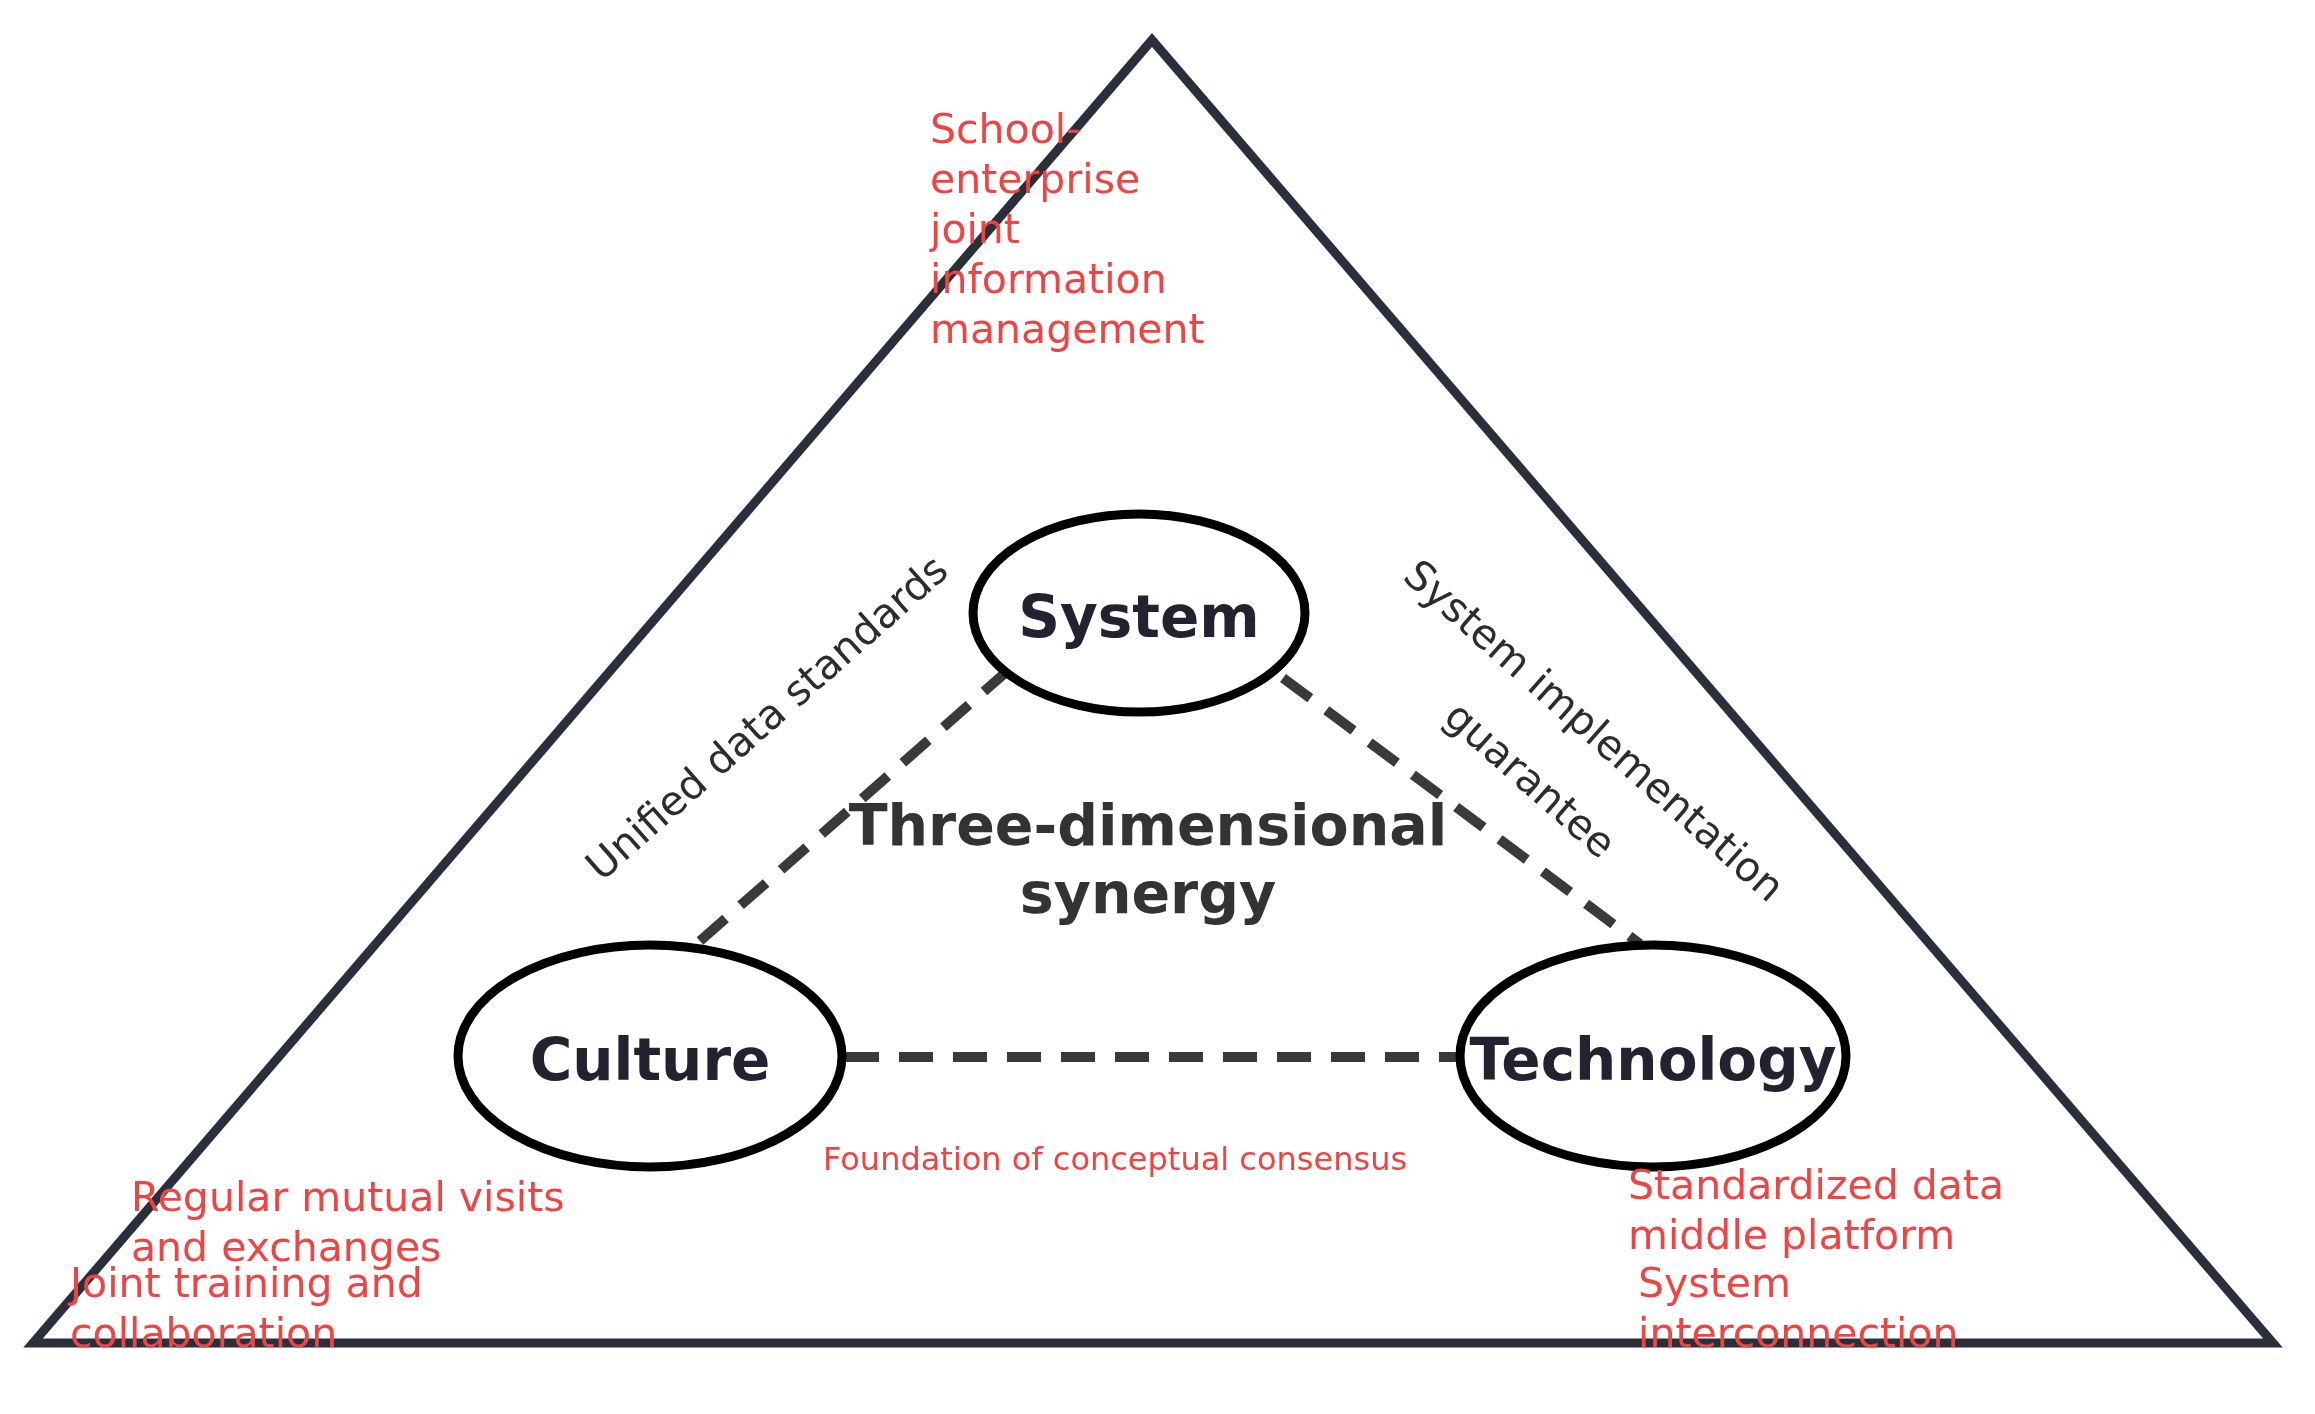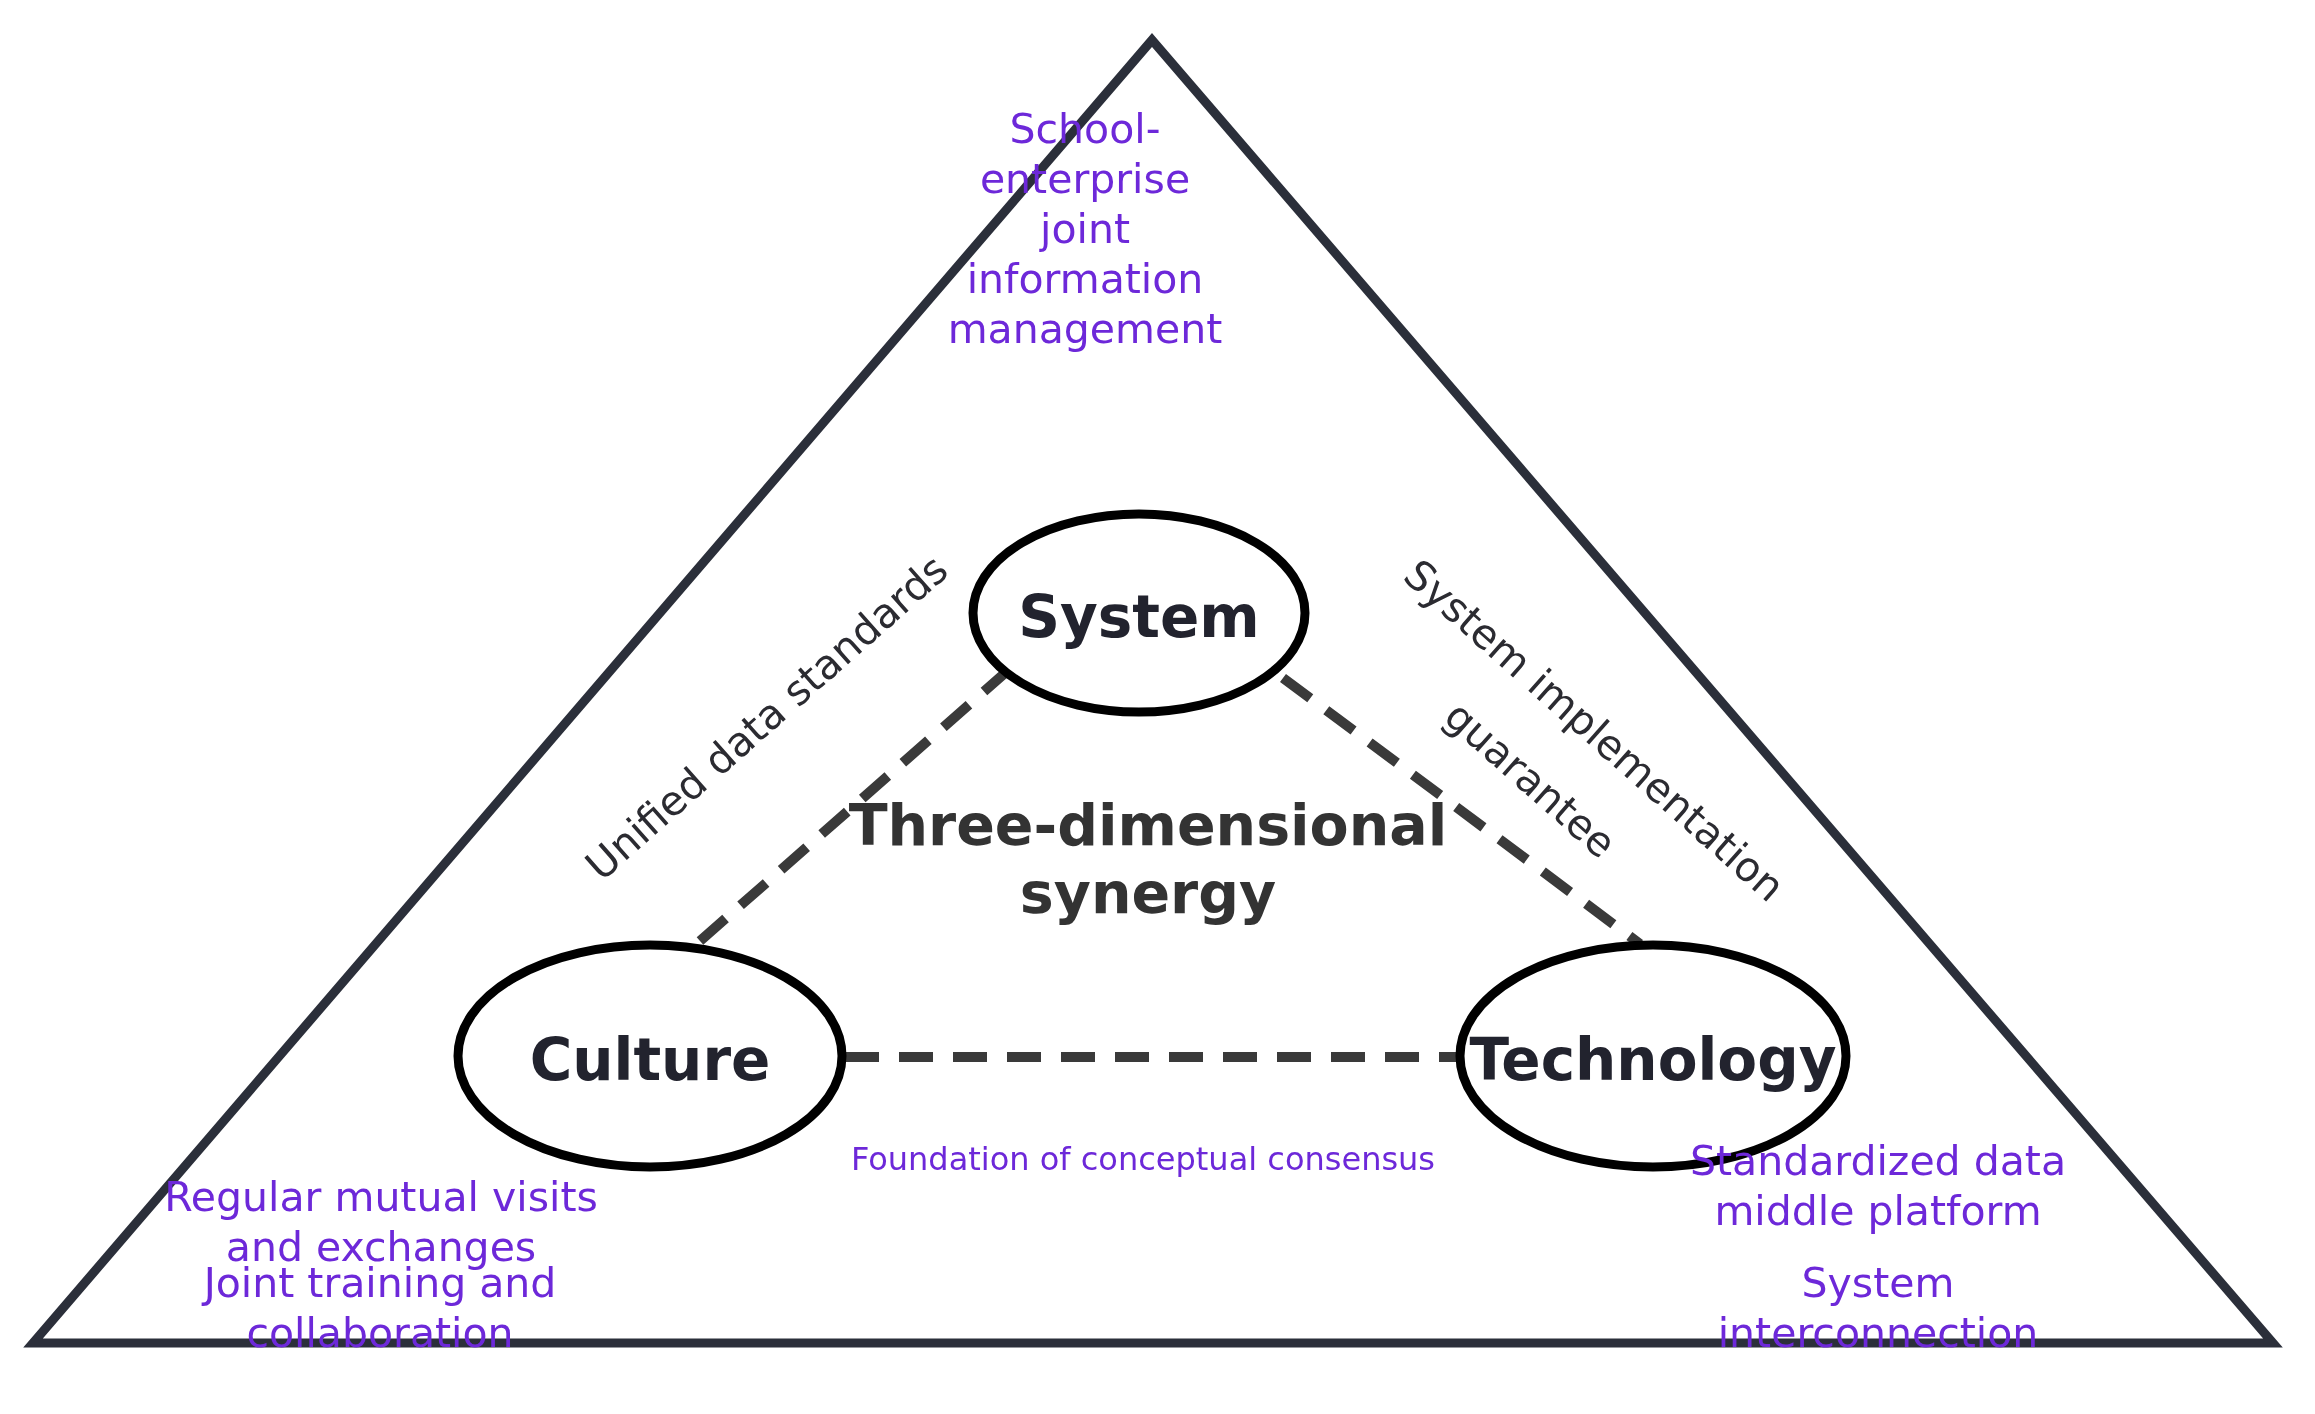--- a/index.html
+++ b/index.html
@@ -49,8 +49,8 @@
     font-family: "DejaVu Sans", sans-serif;
     font-size: 41px;
     line-height: 1.22;
-    color: #6d28d9;
-    text-align: center;
+    color: #ef4444;
+    text-align: left;
     white-space: pre-line;
   }
   #top-desc-a {

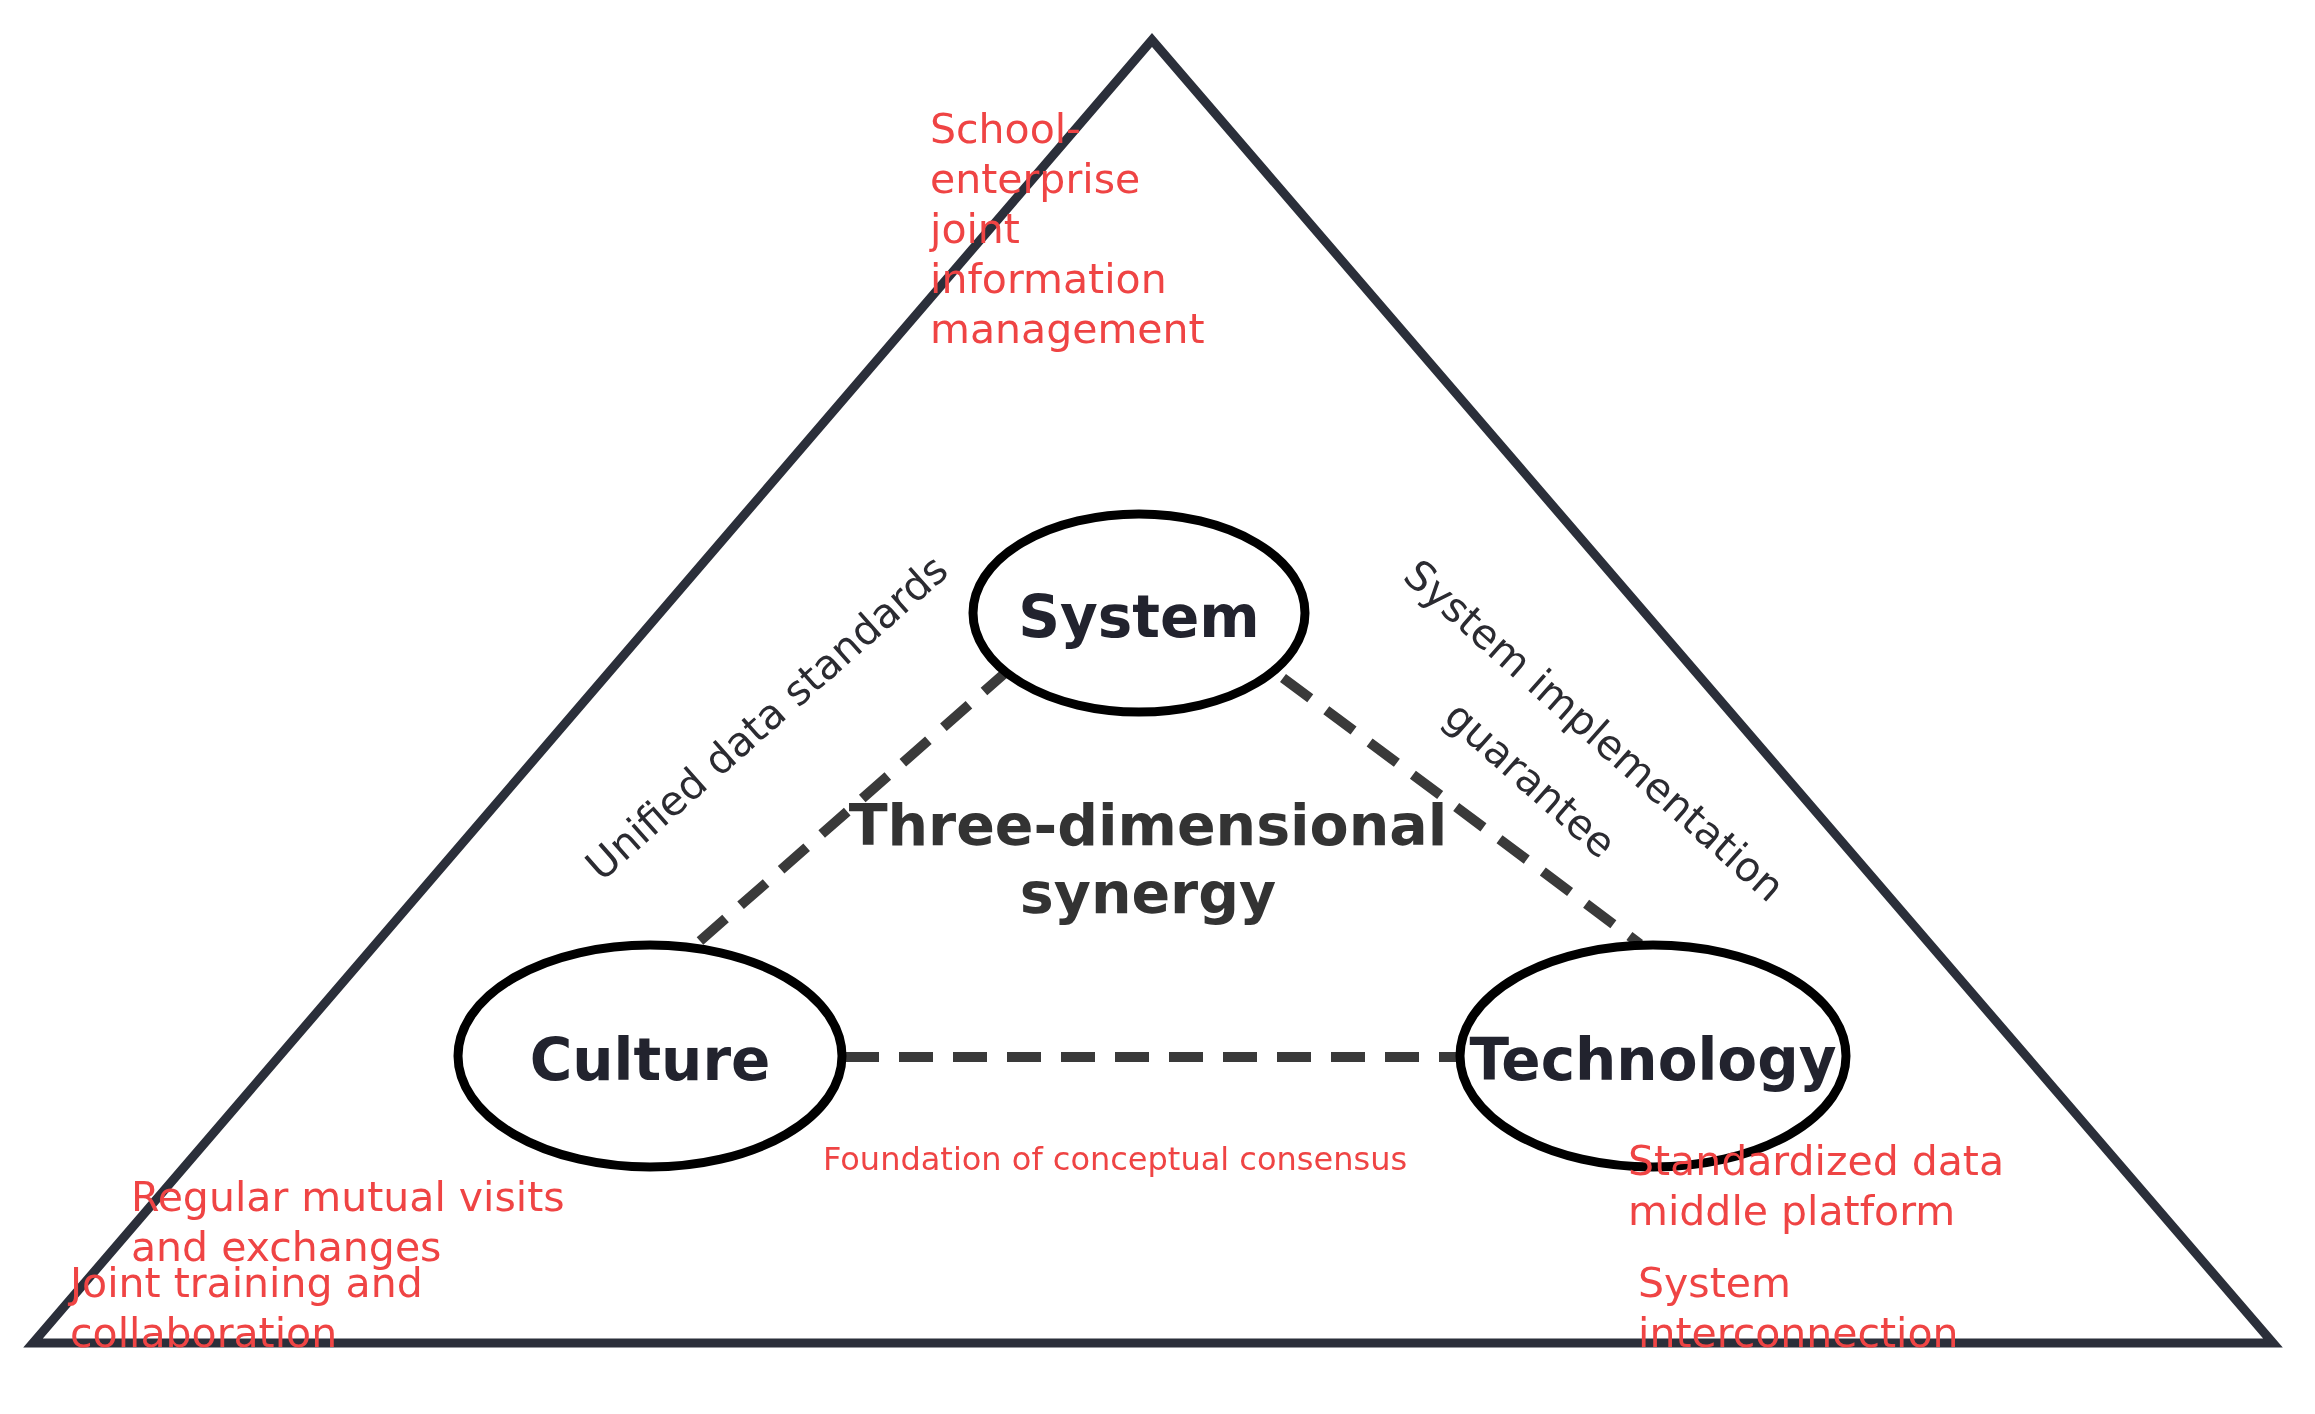--- a/index.html
+++ b/index.html
@@ -75,7 +75,7 @@
   }
   #bottom-right-desc-a {
     left: 1628px;
-    top: 1136px;
+    top: 1160px;
     width: 500px;
   }
   #bottom-right-desc-b {

